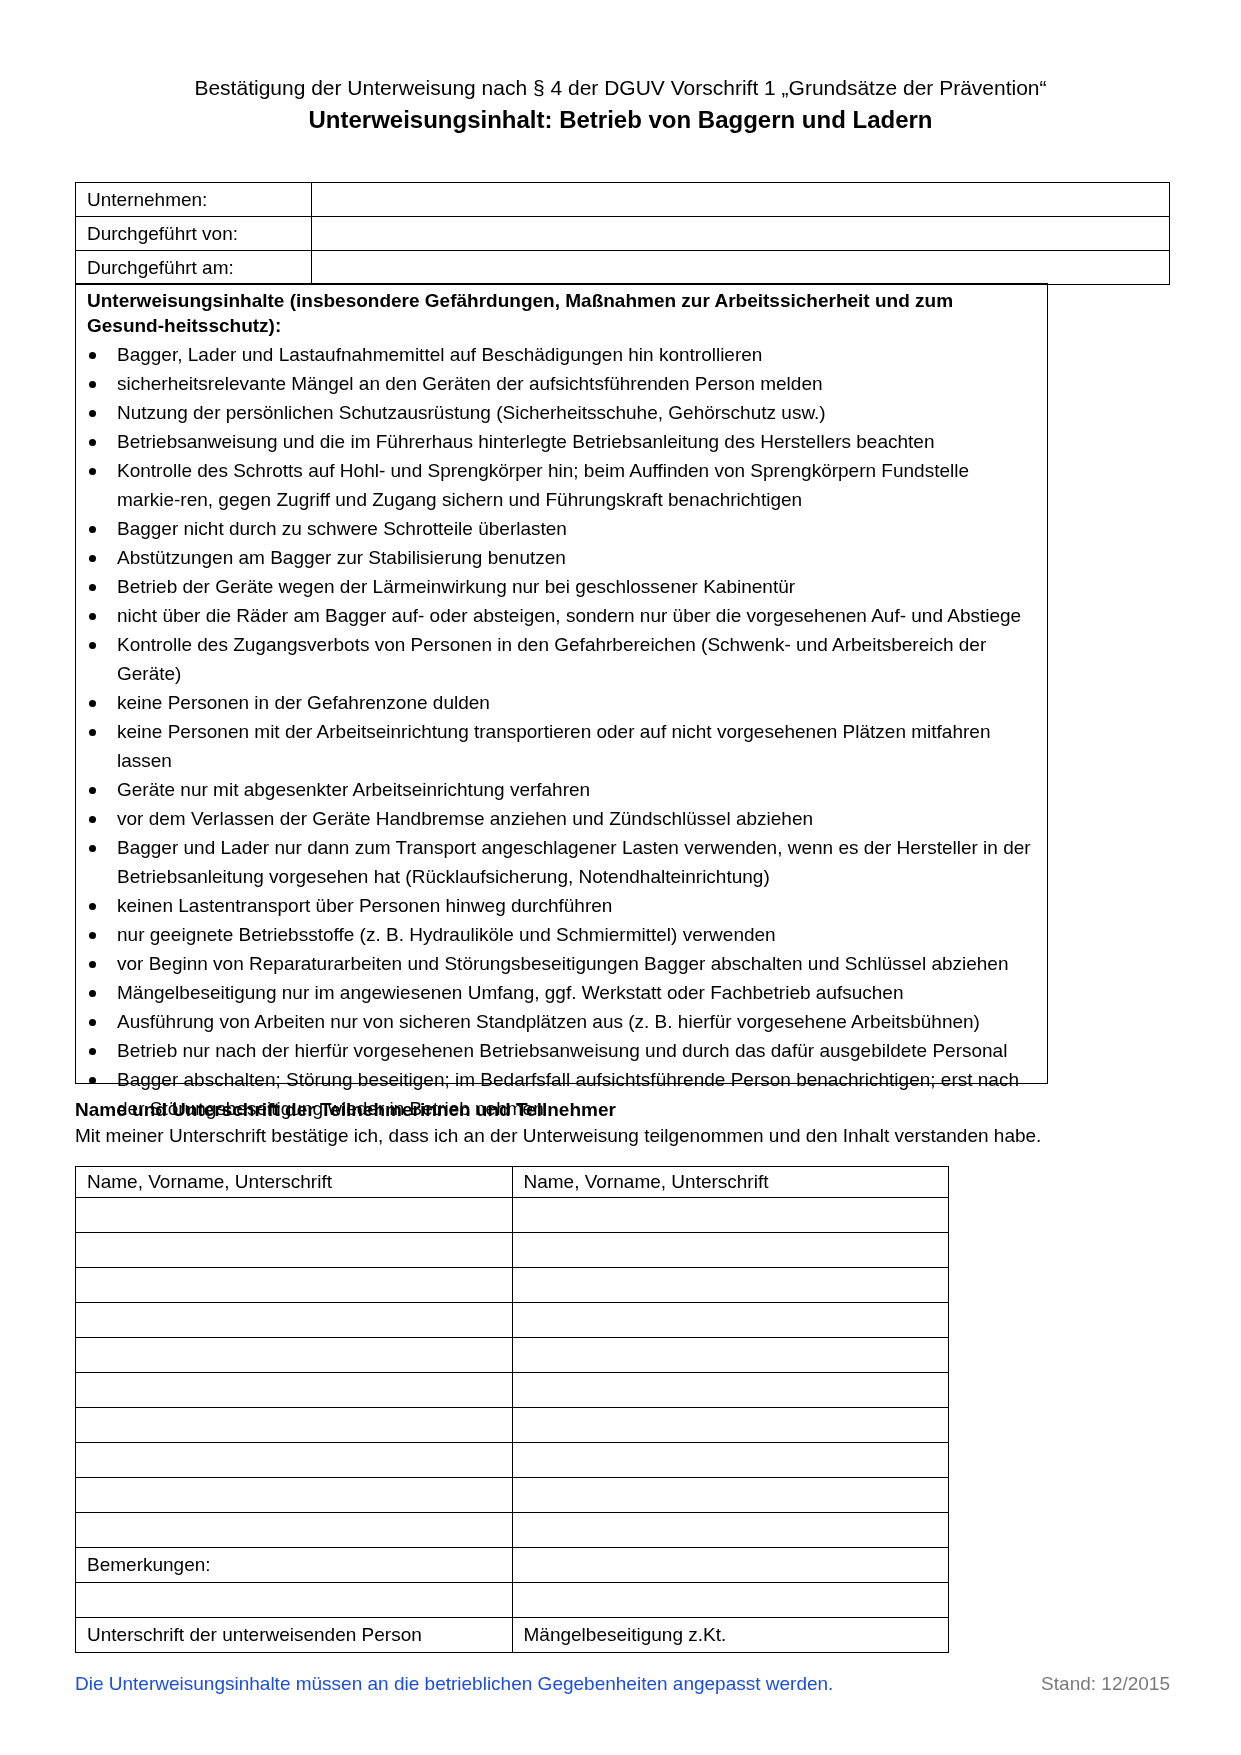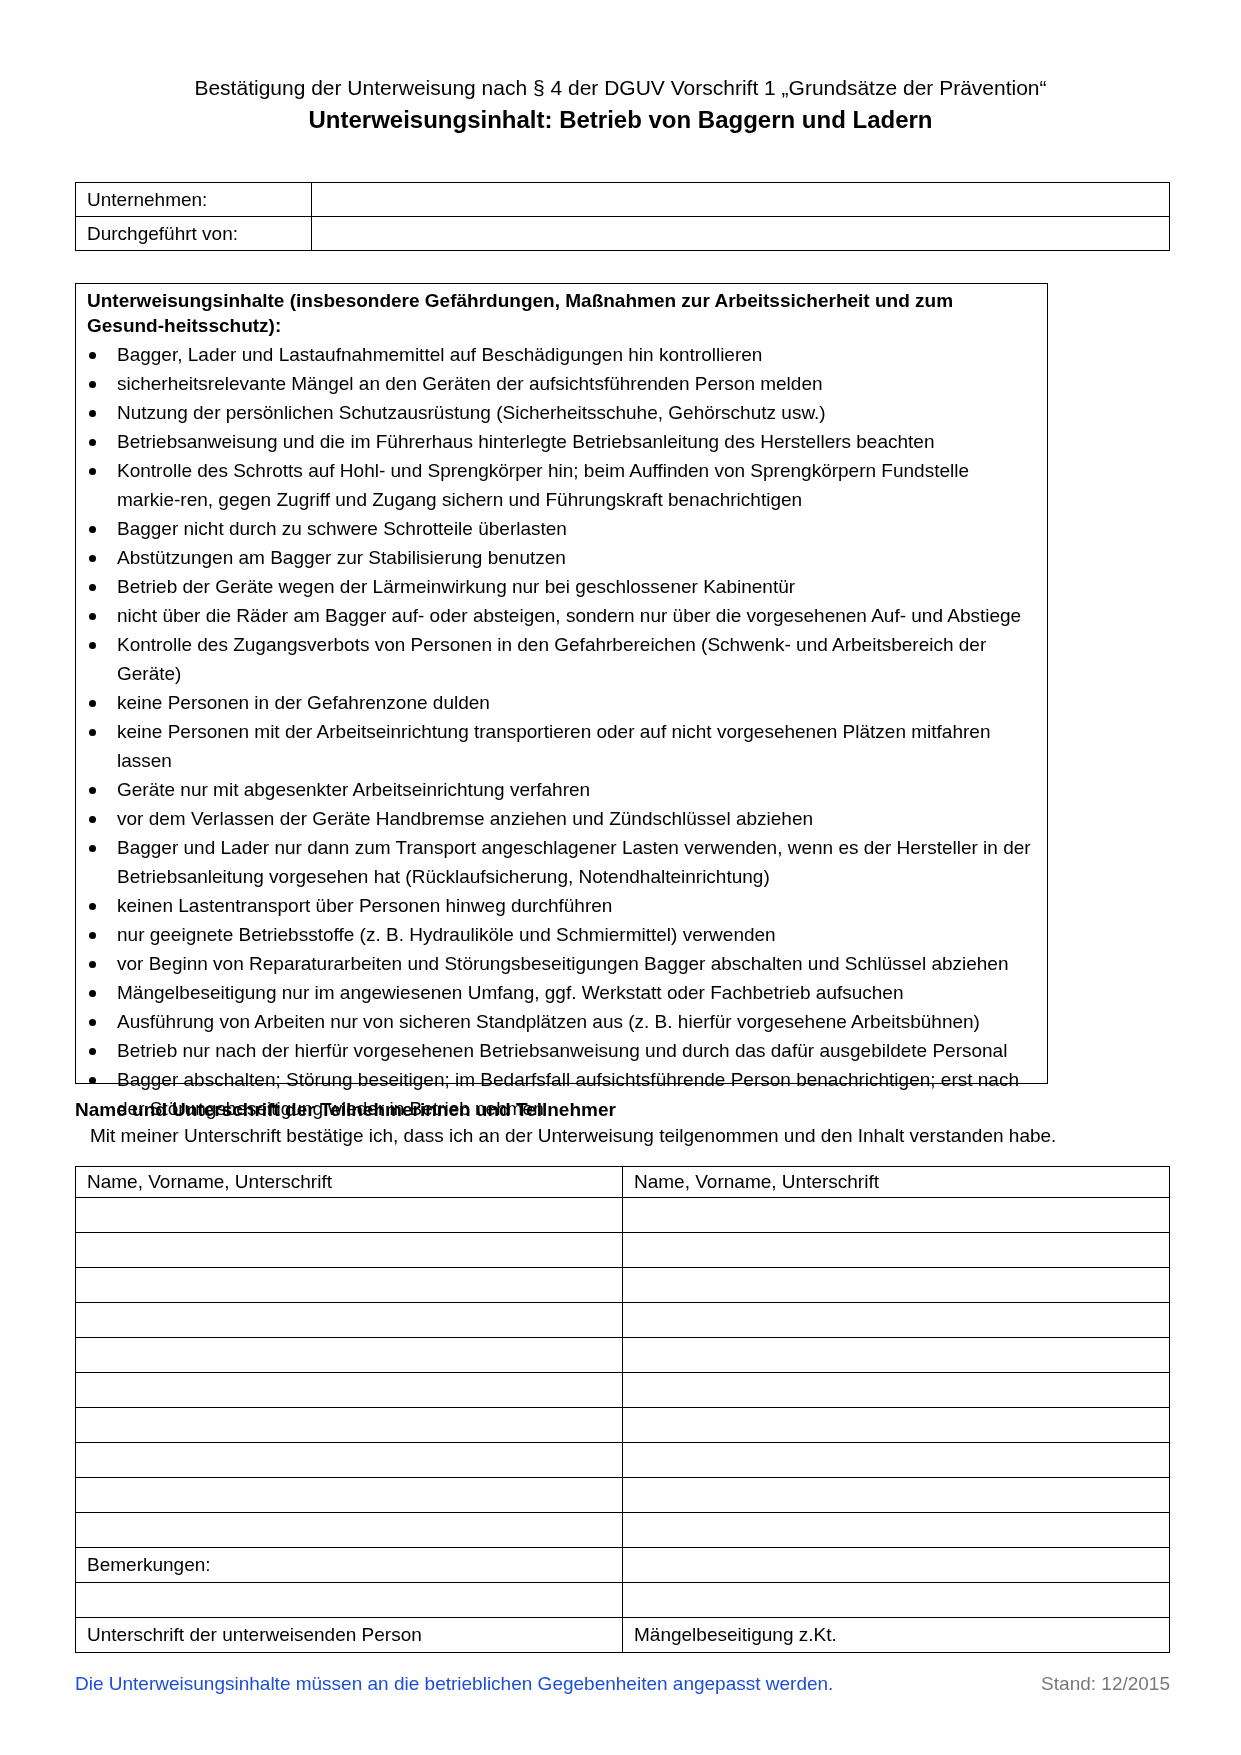--- a/index.html
+++ b/index.html
@@ -58,6 +58,10 @@
   </tr>
   <tr>
     <td class="label">Durchgeführt von:</td>
+    <td></td>
+  </tr>
+  <tr>
+    <td class="label">Durchgeführt am:</td>
     <td></td>
   </tr>
 </tbody>

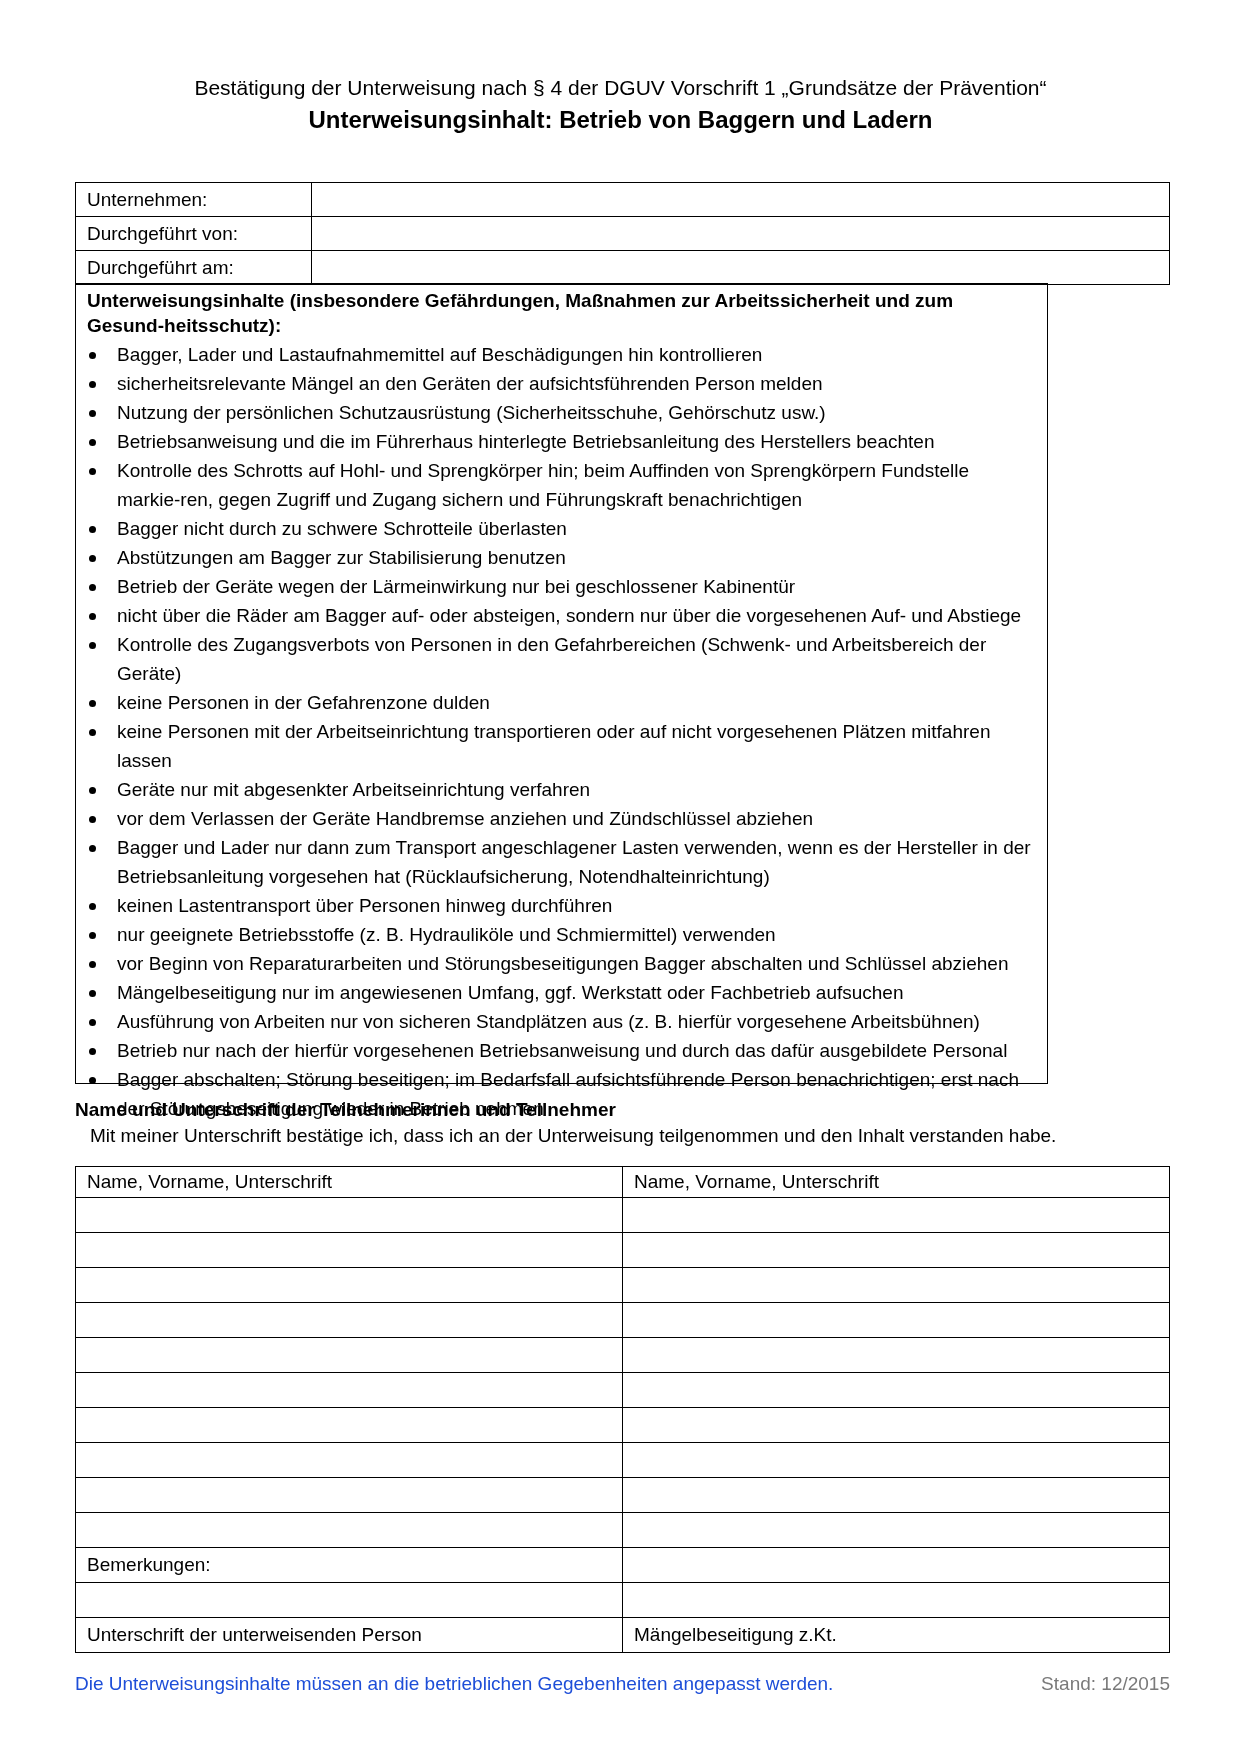--- a/index.html
+++ b/index.html
@@ -32,7 +32,7 @@
   }
 
   .sig-heading { position: absolute; left: 75px; top: 1099px; font-size: 19px; font-weight: bold; }
-  .sig-note { position: absolute; left: 90px; top: 1125px; font-size: 19px; }
+  .sig-note { position: absolute; left: 75px; top: 1125px; font-size: 19px; }
 
   table.sig {
     position: absolute; left: 75px; top: 1166px; width: 1095px;

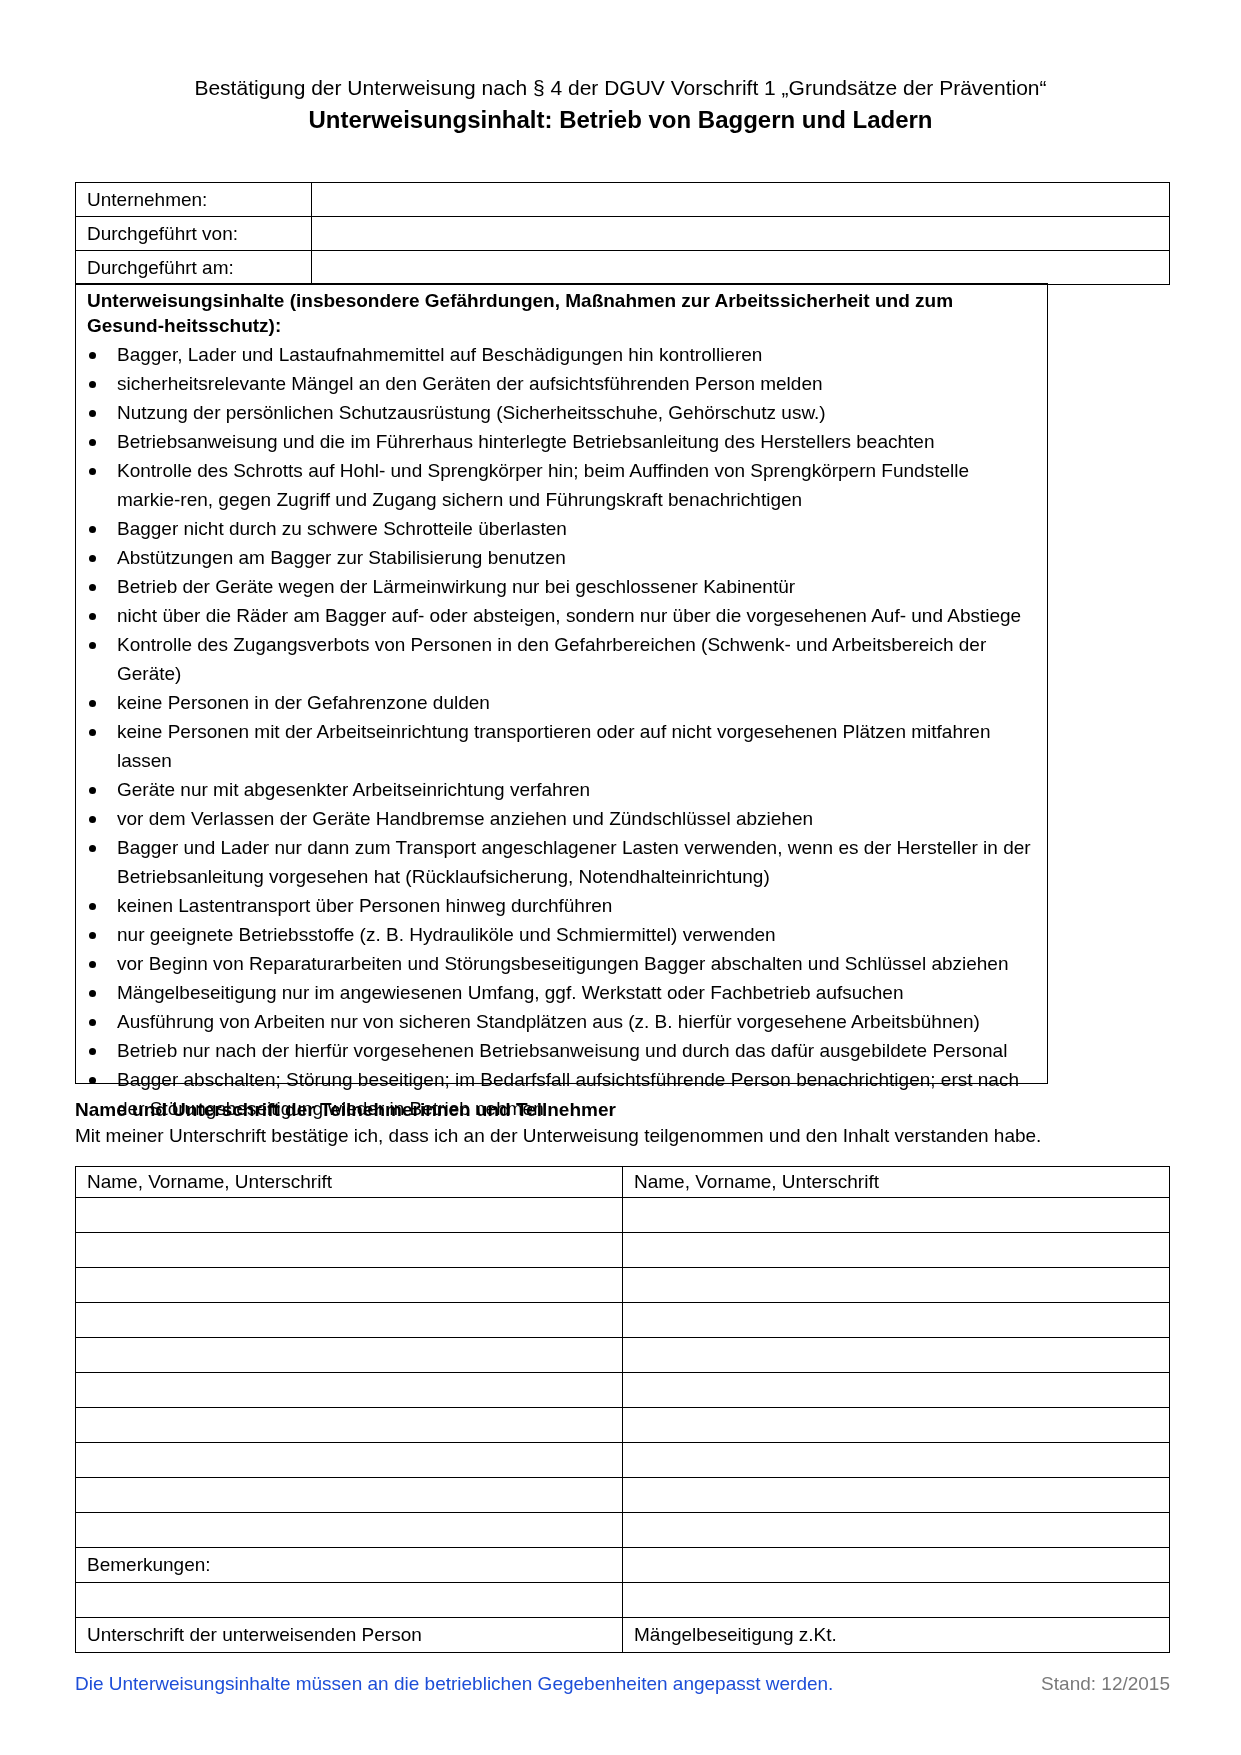--- a/index.html
+++ b/index.html
@@ -35,7 +35,7 @@
   .sig-note { position: absolute; left: 75px; top: 1125px; font-size: 19px; }
 
   table.sig {
-    position: absolute; left: 75px; top: 1166px; width: 1095px;
+    position: absolute; left: 75px; top: 1166px; width: 874px;
     border-collapse: collapse; font-size: 19px;
   }
   table.sig td { border: 1.5px solid #000; height: 34px; padding: 0 11px; vertical-align: middle; width: 50%; }

